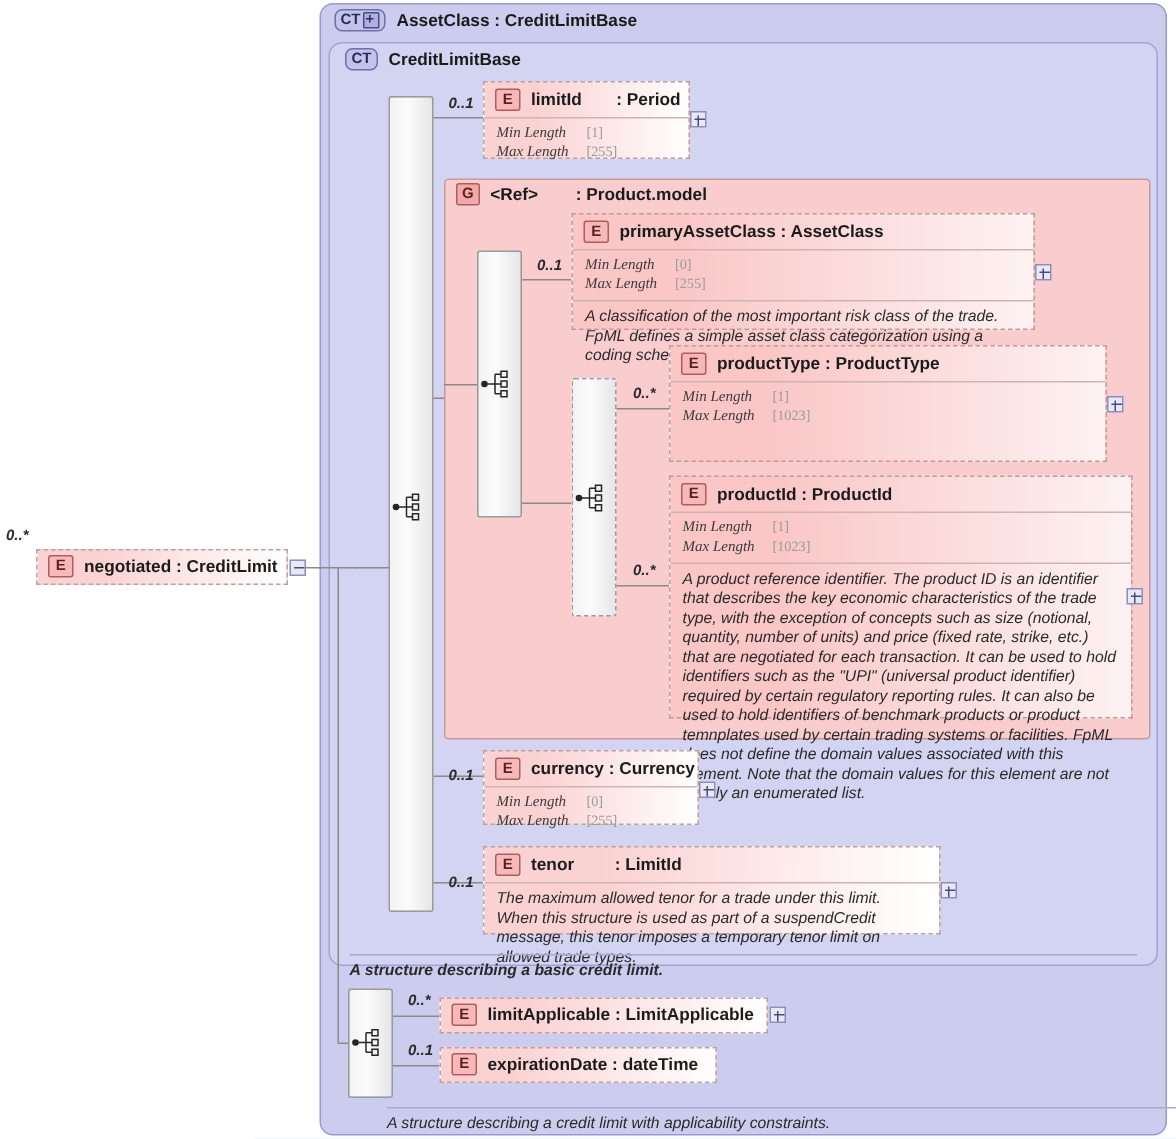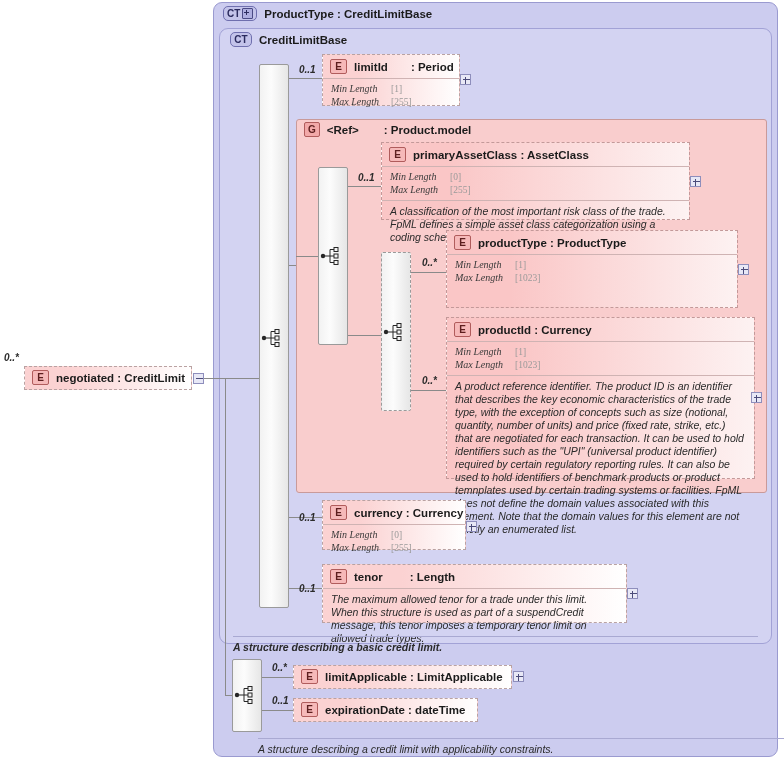--- a/index.html
+++ b/index.html
@@ -156,7 +156,7 @@
     <span>CT</span>
       <span class="plus"></span>
   </span>
-  <span class="hdr-title">ProductType : CreditLimitBase</span>
+  <span class="hdr-title">AssetClass : CreditLimitBase</span>
 </div>
 
 <div class="abs ct-inner"></div>

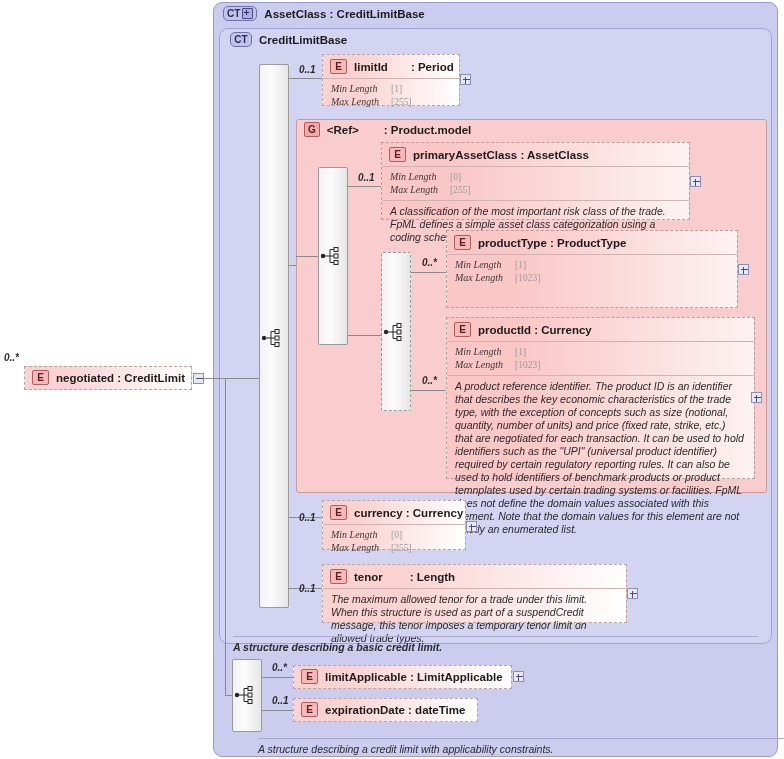--- a/index.html
+++ b/index.html
@@ -268,7 +268,7 @@
 <div class="abs el on-pink" style="left:446px;top:317px;width:309px;height:162px;">
   <div class="el-head">
     <span class="badge-e">E</span>
-    <span class="el-name">productId : Currency</span>
+    <span class="el-name">productId : ProductId</span>
   </div>
   <div class="facets">
     <div class="facet"><span class="fk">Min Length</span><span class="fv">[1]</span></div>

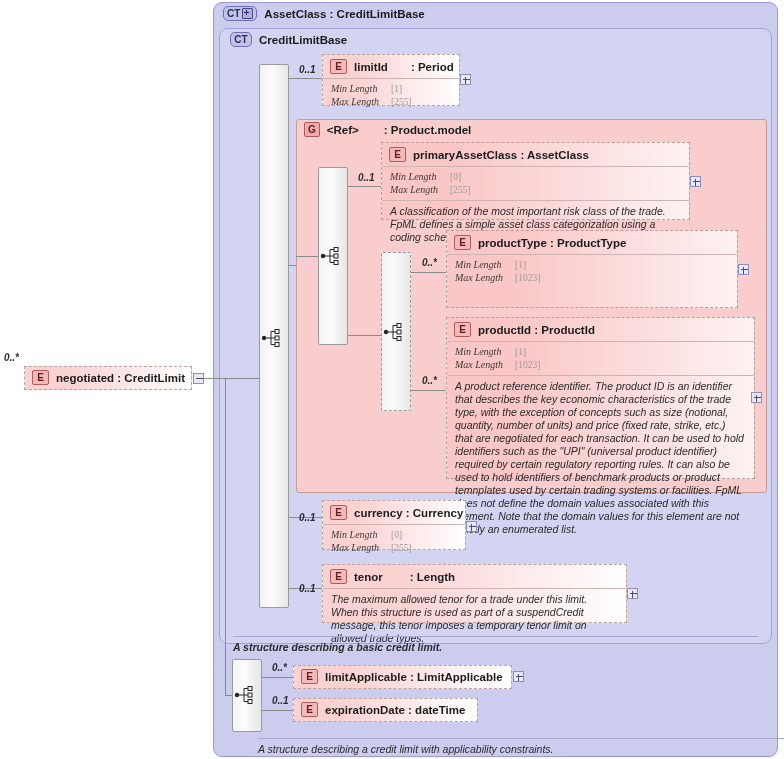--- a/index.html
+++ b/index.html
@@ -296,7 +296,7 @@
   <div class="el-head">
     <span class="badge-e">E</span>
     <span class="el-name">tenor</span>
-    <span class="el-name" style="margin-left:20px;">: Length</span>
+    <span class="el-name" style="margin-left:20px;">: LimitId</span>
   </div>
   <div class="doc">The maximum allowed tenor for a trade under this limit. When this structure is used as part of a suspendCredit message, this tenor imposes a temporary tenor limit on allowed trade types.</div>
 </div>

